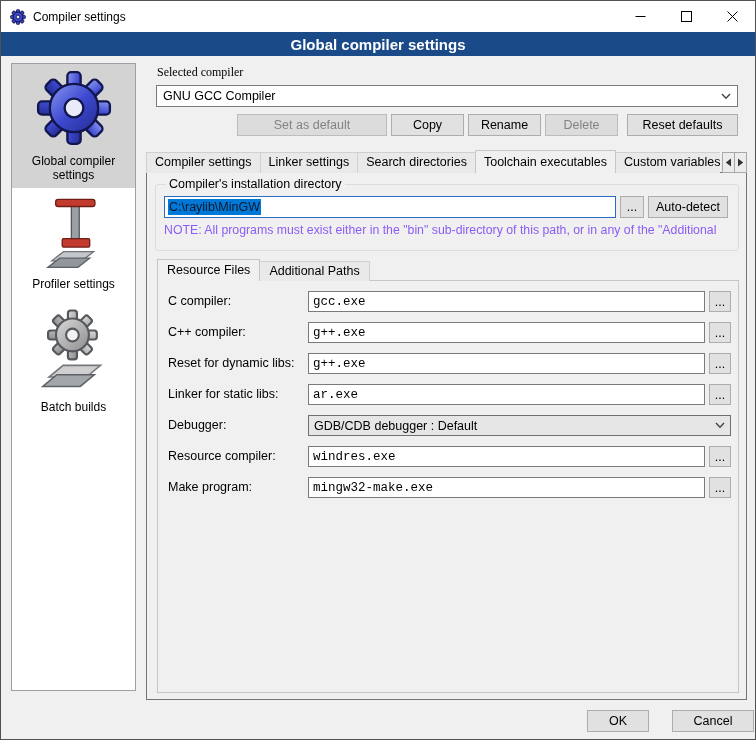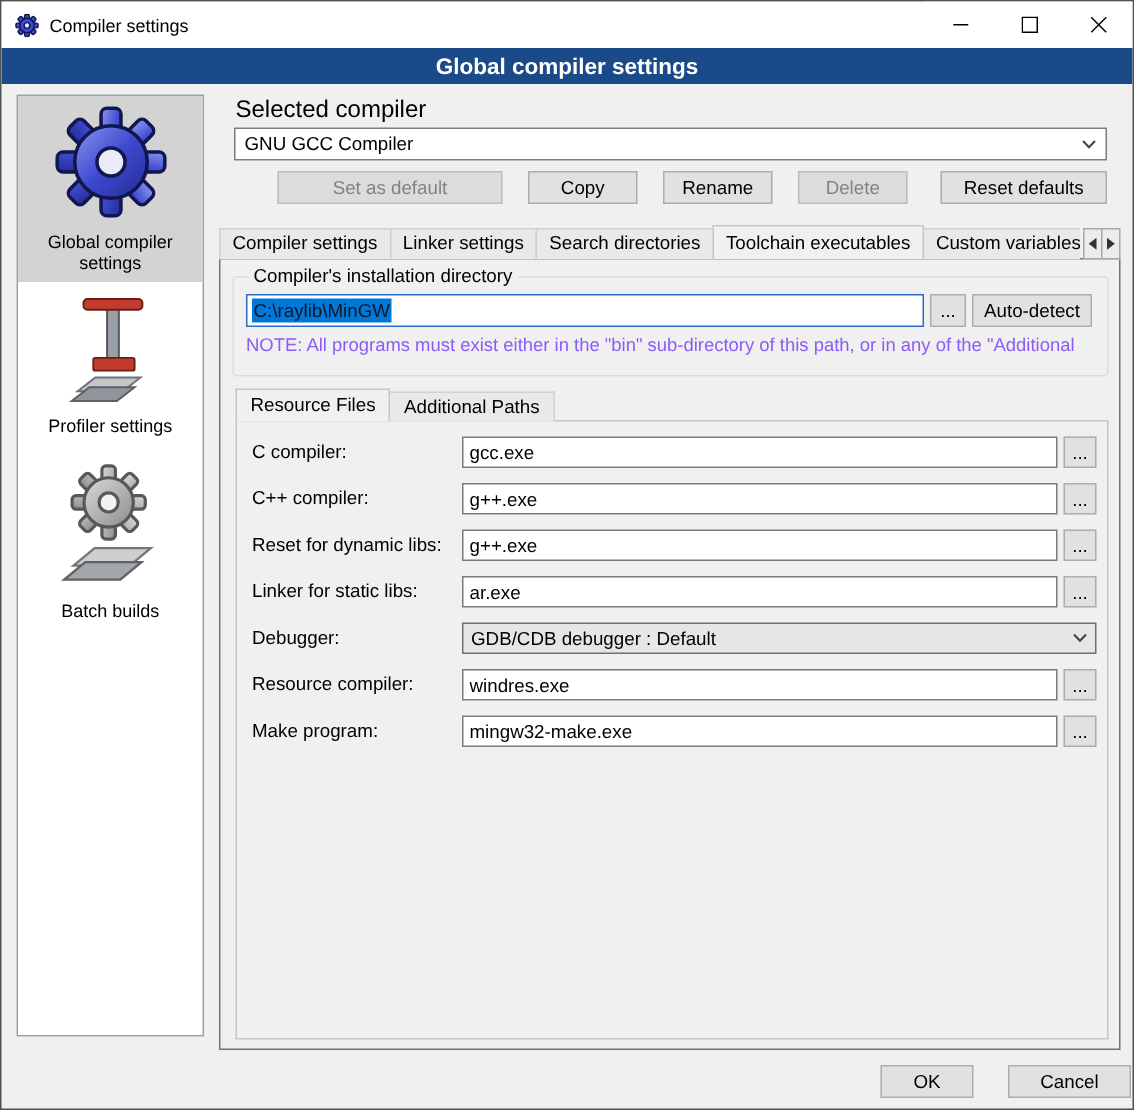--- a/index.html
+++ b/index.html
@@ -27,7 +27,7 @@
   .side-label { font-size: 12px; line-height: 14px; margin-top: 4px; padding: 0 4px; }
 
   
-  .sc-label { position: absolute; left: 156px; top: 64px; font-size: 16px; }
+  .sc-label { position: absolute; left: 156px; top: 64px; font-size: 12px; font-family: Liberation Serif, serif; }
   .combo { position: absolute; left: 155px; top: 84px; width: 582px; height: 22px; background: #fff; border: 1px solid #7a7a7a; display: flex; align-items: center; padding: 0 6px; font-size: 12.5px; }
   .combo .combo-arrow { margin-left: auto; display: flex; }
 

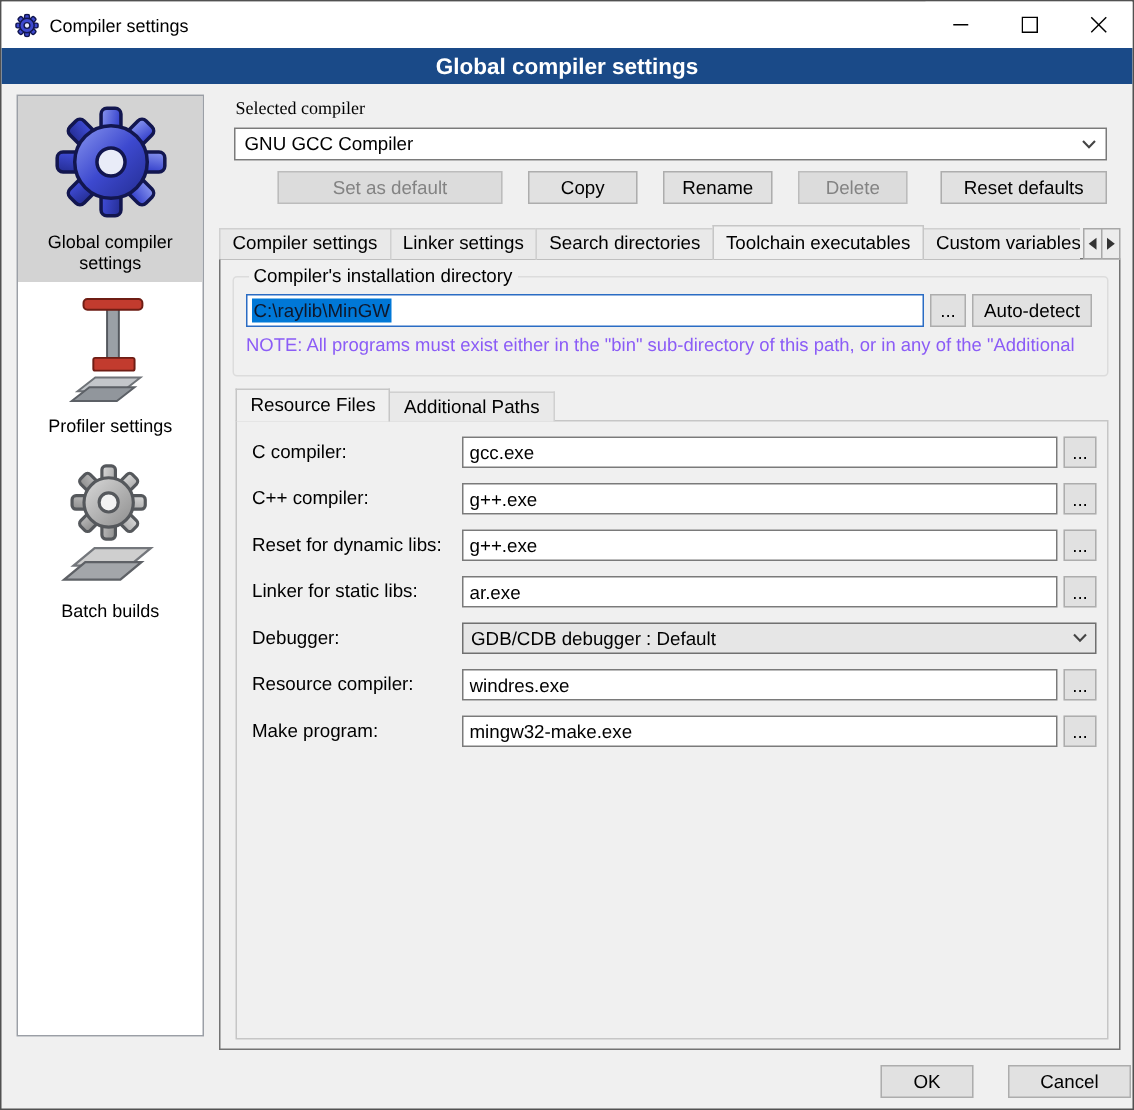--- a/index.html
+++ b/index.html
@@ -33,7 +33,7 @@
 
   .btn { font-family: inherit; font-size: 12.5px; height: 22px; background: #e1e1e1; border: 1px solid #adadad; display: inline-flex; align-items: center; justify-content: center; cursor: default; }
   .btn.disabled { background: #dcdcdc; border-color: #bcbcbc; color: #838383; }
-  .btn-row { position: absolute; left: 145px; top: 113px; width: 592px; display: flex; justify-content: flex-end; gap: 17px; }
+  .btn-row { position: absolute; left: 145px; top: 113px; width: 592px; display: flex; justify-content: flex-end; gap: 4px; }
   .btn.w-default { width: 150px; }
   .btn.w-std { width: 73px; }
   .btn.w-reset { width: 111px; margin-left: 5px; }

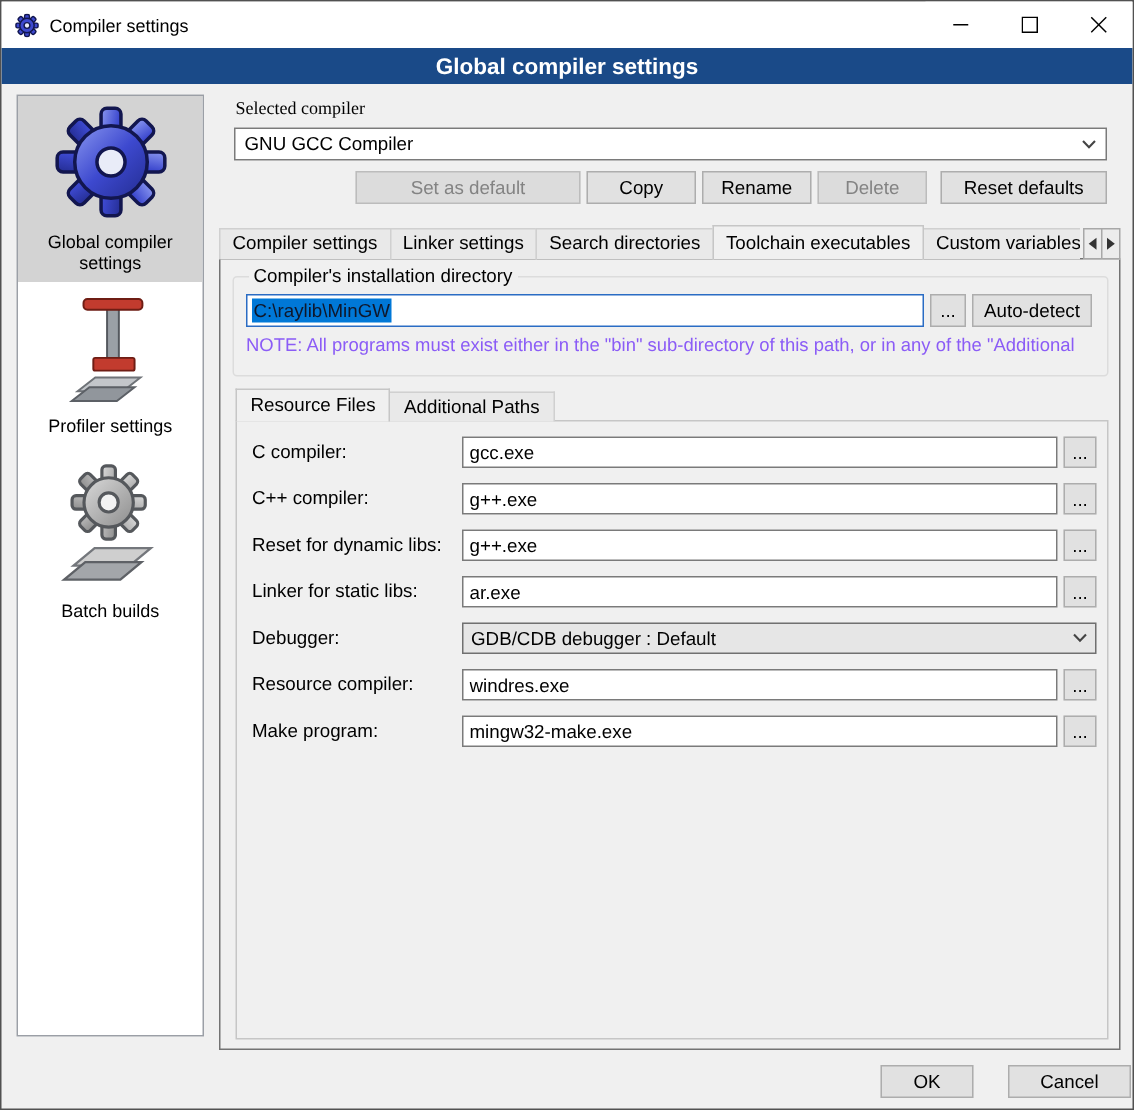--- a/index.html
+++ b/index.html
@@ -68,7 +68,7 @@
 
   .frow { position: absolute; left: 0; width: 100%; height: 21px; }
   .frow .flabel { position: absolute; left: 10px; top: 0; line-height: 21px; font-size: 12.5px; }
-  .frow .finput { position: absolute; left: 150px; top: 0; width: 397px; height: 21px; background: #fff; border: 1px solid #7a7a7a; font-family: Liberation Sans, sans-serif; font-size: 12.5px; padding: 0 4px; }
+  .frow .finput { position: absolute; left: 150px; top: 0; width: 397px; height: 21px; background: #fff; border: 1px solid #7a7a7a; font-family: Liberation Mono, monospace; font-size: 12.5px; padding: 0 4px; }
   .frow .fbrowse { position: absolute; left: 551px; top: 0; width: 22px; height: 21px; }
   .frow .fselect { position: absolute; left: 150px; top: 0; width: 423px; height: 21px; background: #e6e6e6; border: 1px solid #707070; display: flex; align-items: center; padding: 0 5px; font-size: 12.5px; }
   .frow .fselect .combo-arrow { margin-left: auto; display: flex; }

